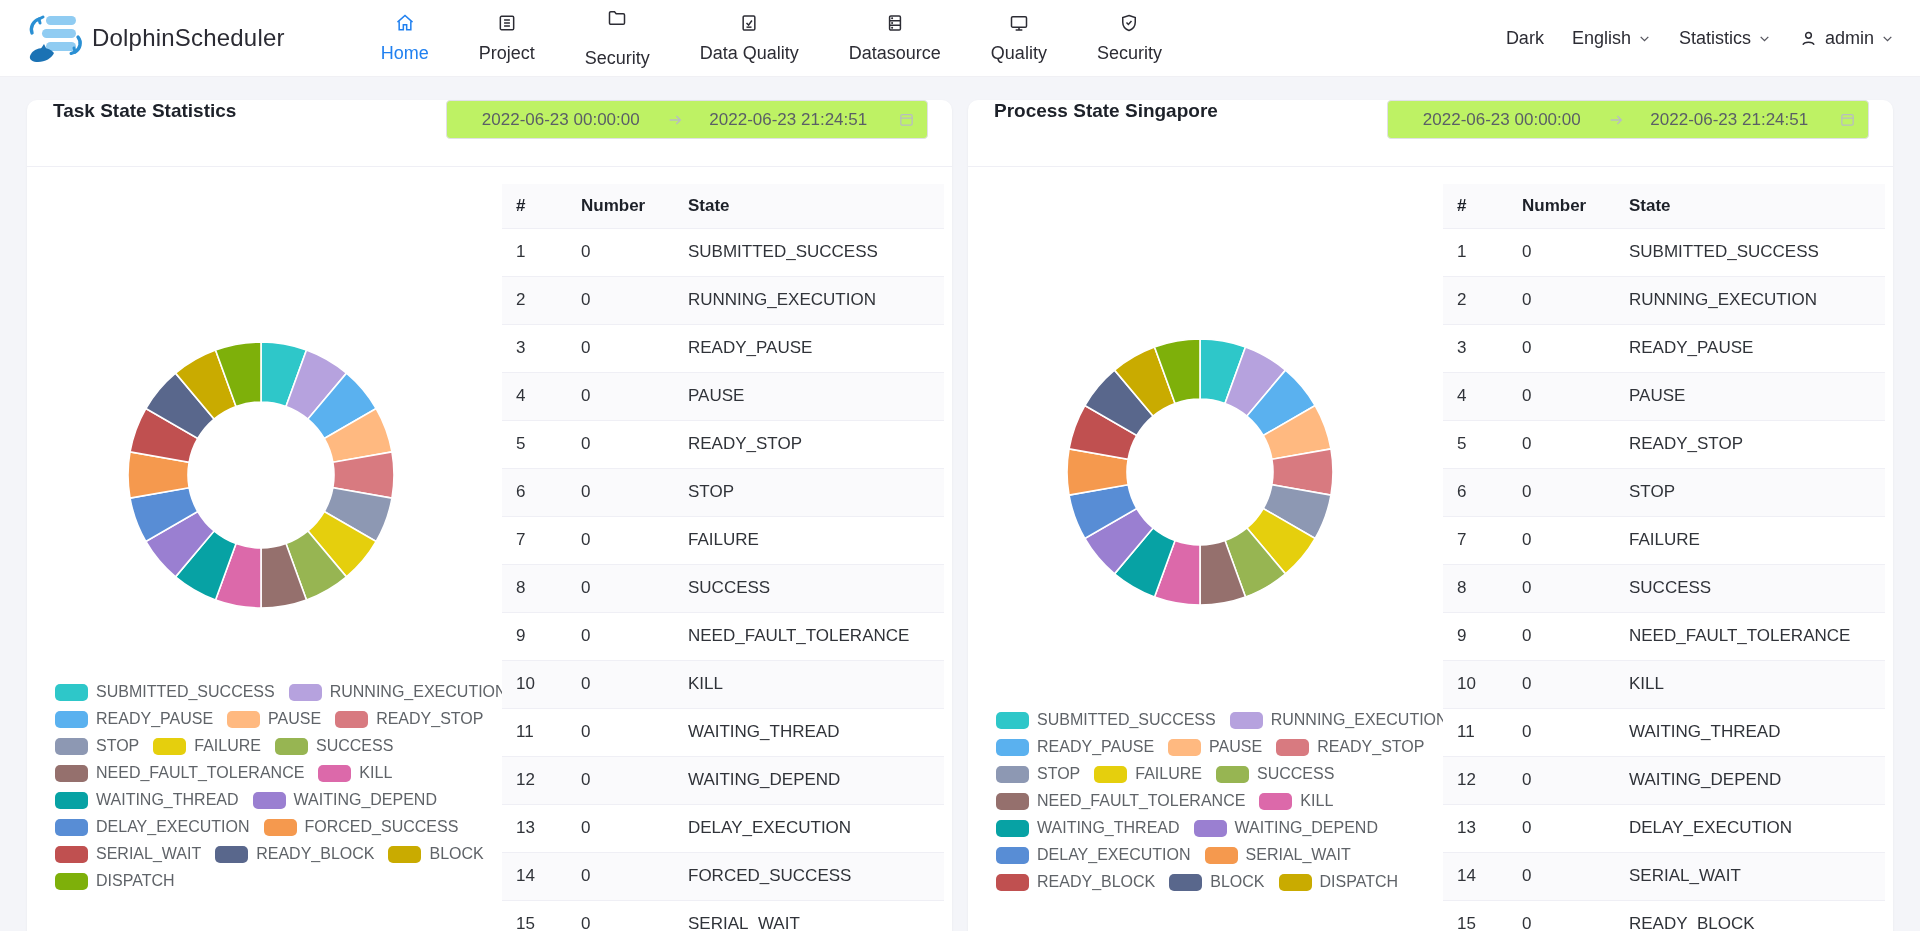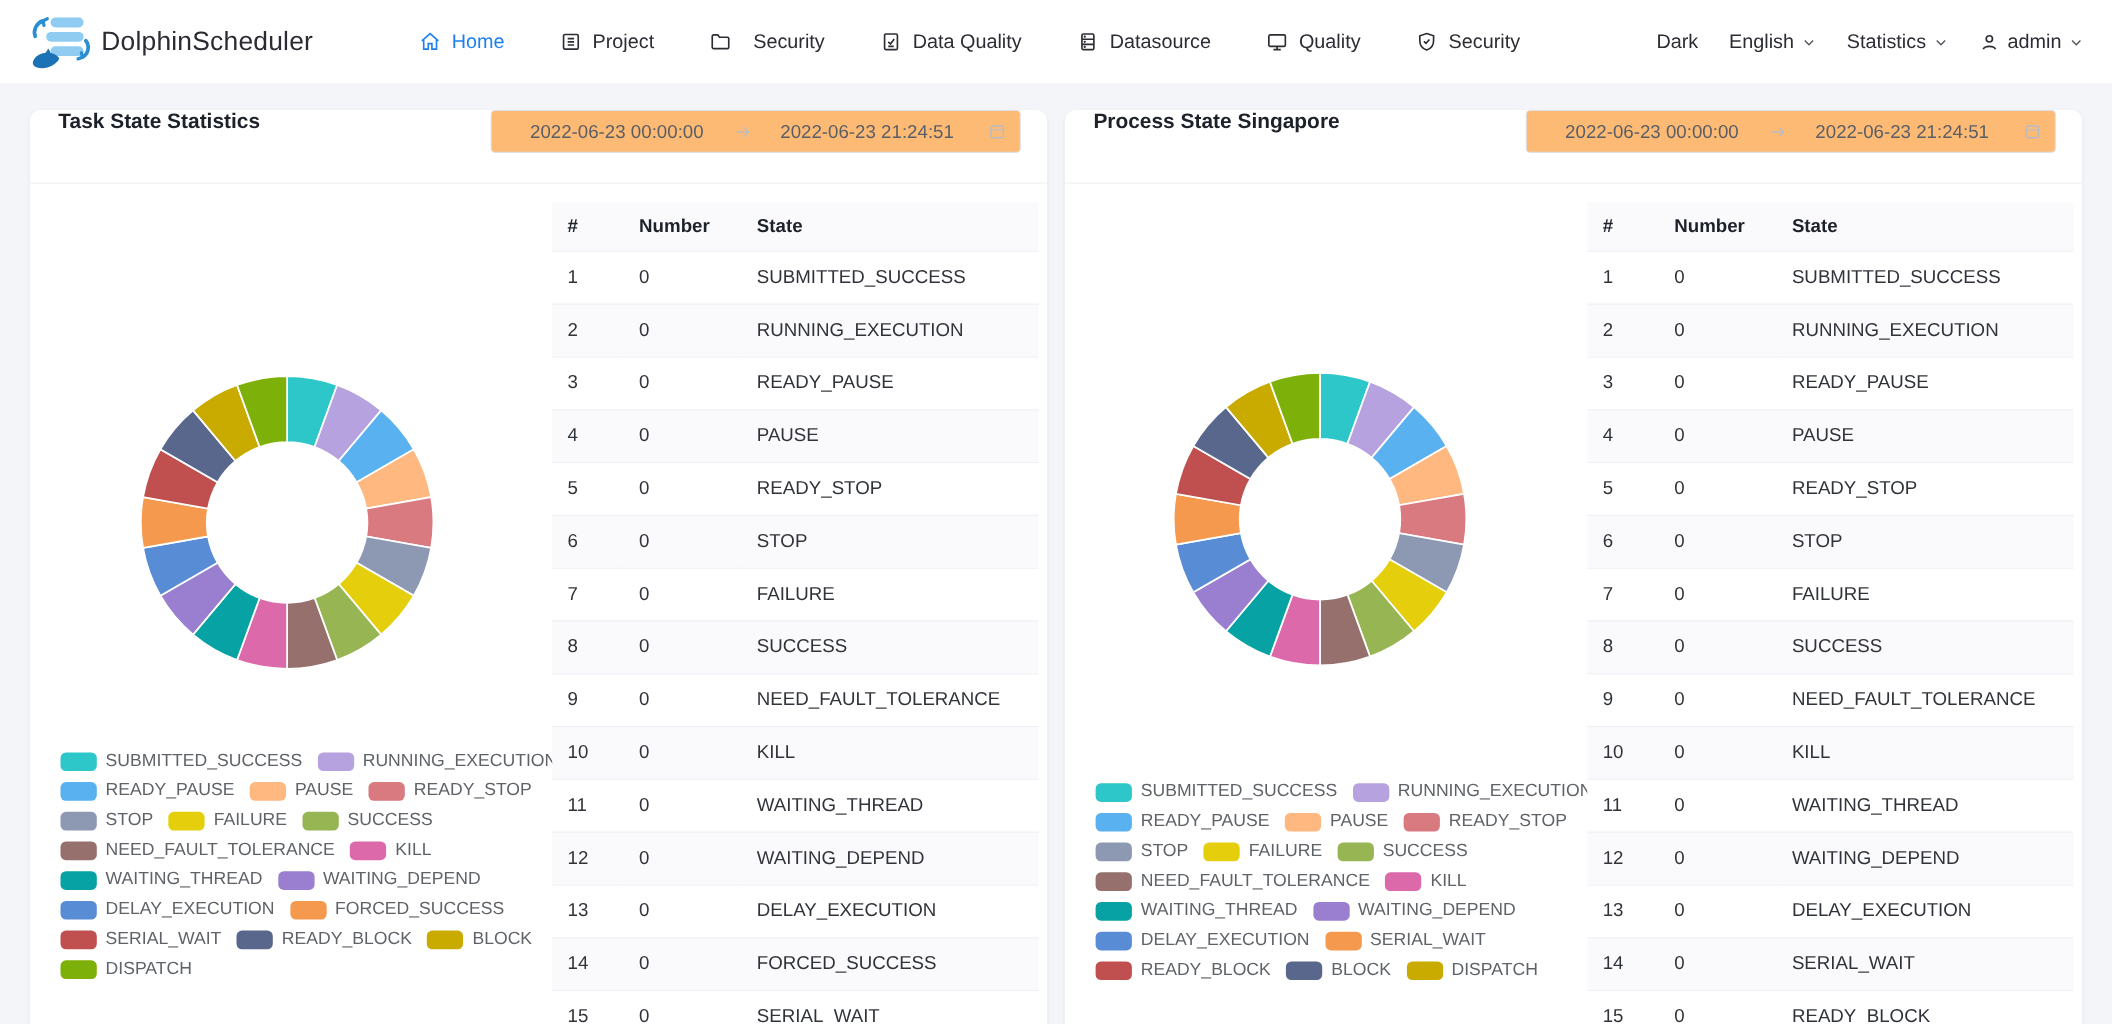--- a/index.html
+++ b/index.html
@@ -13,7 +13,7 @@
   .logo-title { font-size:24px; color:#2b2b33; letter-spacing:.2px; }
   .nav { display:flex; align-items:center; gap:50px; margin-left:96px; }
   .nav-item { display:flex; align-items:center; gap:10px; font-size:18px; color:#2c2c34;
-    cursor:pointer; white-space:nowrap; }
+    cursor:pointer; white-space:nowrap;flex-direction:column; }
   .nav-item.active { color:#2080f0; }
   .nav-item svg { display:block; }
   .top-right { margin-left:auto; display:flex; align-items:flex-start; gap:28px; }

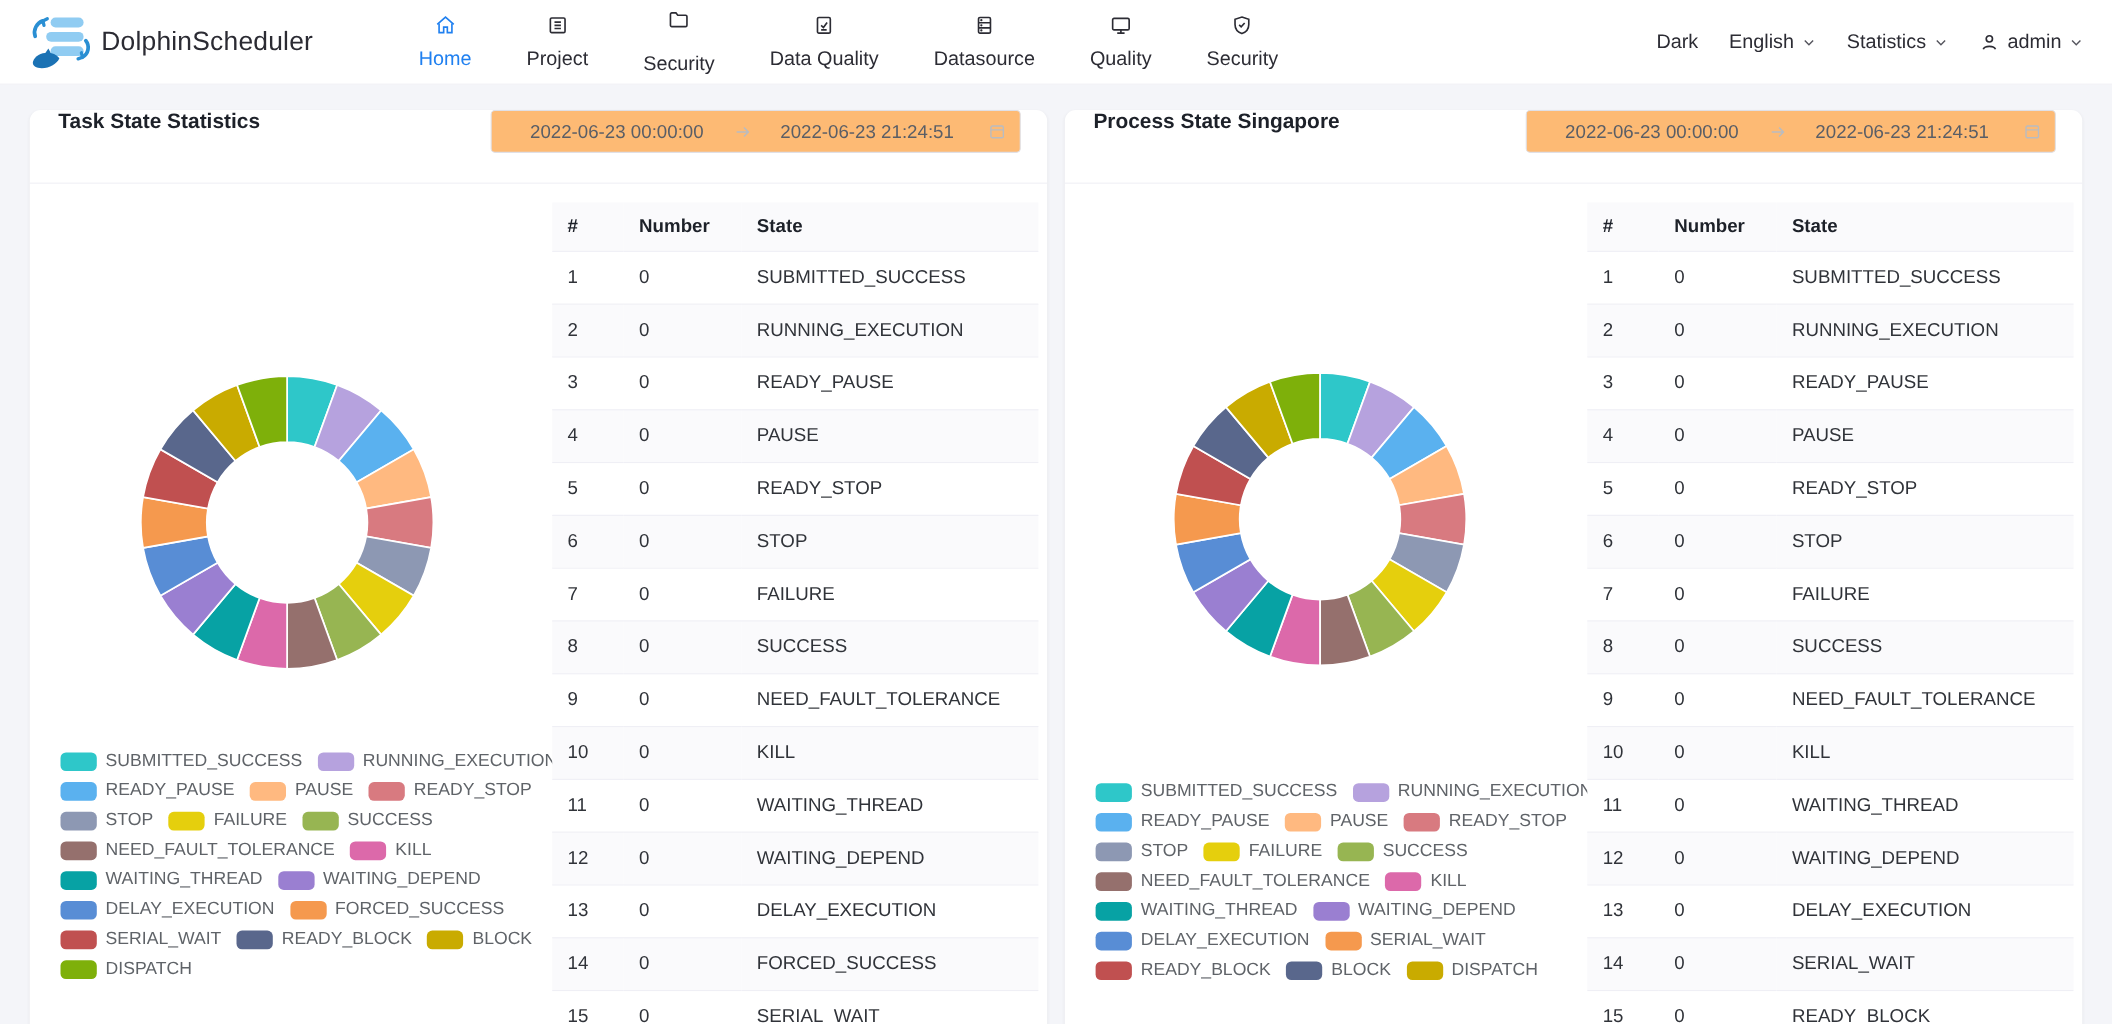--- a/index.html
+++ b/index.html
@@ -30,7 +30,7 @@
   .panel-title { font-size:19px; font-weight:700; color:#1d2129; }
 
   .datepicker { width:482px; height:39px; border:1px solid #e0e0e6; border-radius:4px;
-    display:flex; align-items:center; padding:16px 12px; background:#fdba74; color:#5a5e66; font-size:17px; }
+    display:flex; align-items:center; padding:16px 12px; background:#bef264; color:#5a5e66; font-size:17px; }
   .dp-date { flex:1; text-align:center; white-space:nowrap; }
   .dp-arrow { color:#b8bcc2; display:flex; align-items:center; padding:0 4px; }
   .dp-cal { color:#b8bcc2; display:flex; align-items:center; margin-left:8px; }

